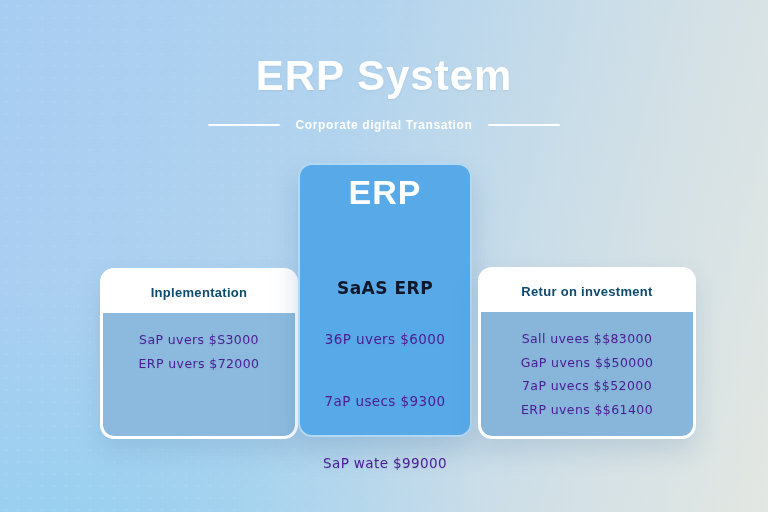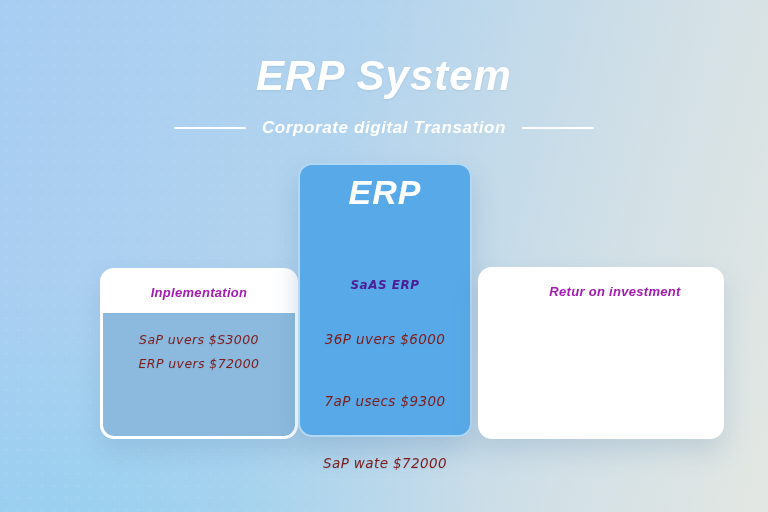--- a/index.html
+++ b/index.html
@@ -12,7 +12,6 @@
     background:
       radial-gradient(90% 85% at 8% 108%, rgba(130,208,240,0.50), rgba(130,208,240,0) 62%),
       linear-gradient(105deg, #a7cdf2 0%, #b1d3ee 40%, #d2e0e6 76%, #e3e7e2 100%);
-    font-style: italic;
   }
   
   .stage::after{

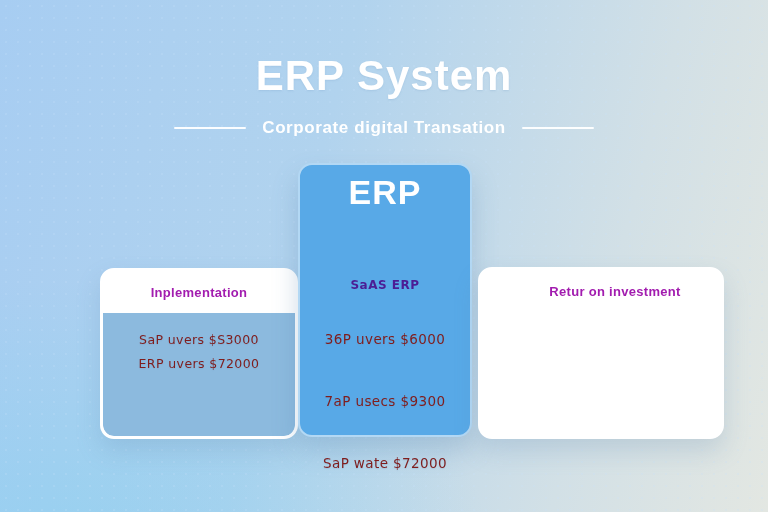--- a/index.html
+++ b/index.html
@@ -40,7 +40,7 @@
     display:inline-block;width:72px;height:2px;background:#ffffff;border-radius:2px;opacity:.95;
   }
   .subtitle-row .subtitle{
-    font-size:17px;letter-spacing:0.6px;color:#ffffff;font-weight:600;
+    font-size:12px;letter-spacing:0.6px;color:#ffffff;font-weight:600;
   }
 
   .card{position:absolute;border-radius:14px;z-index:2;}

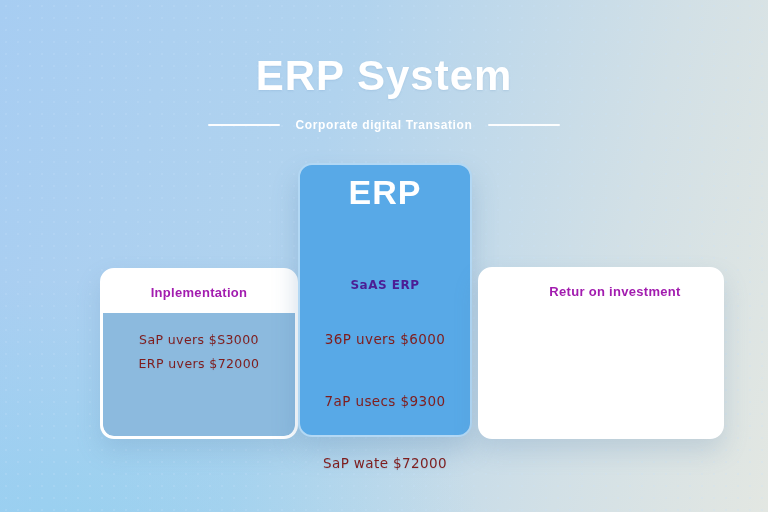--- a/index.html
+++ b/index.html
@@ -57,7 +57,7 @@
     height:42px;flex:0 0 42px;
     display:flex;align-items:center;justify-content:center;
     background:#ffffff;
-    color:#a21caf;
+    color:#0c4a6e;
     font-size:13px;font-weight:700;letter-spacing:0.3px;
   }
   .card.side .card-body{

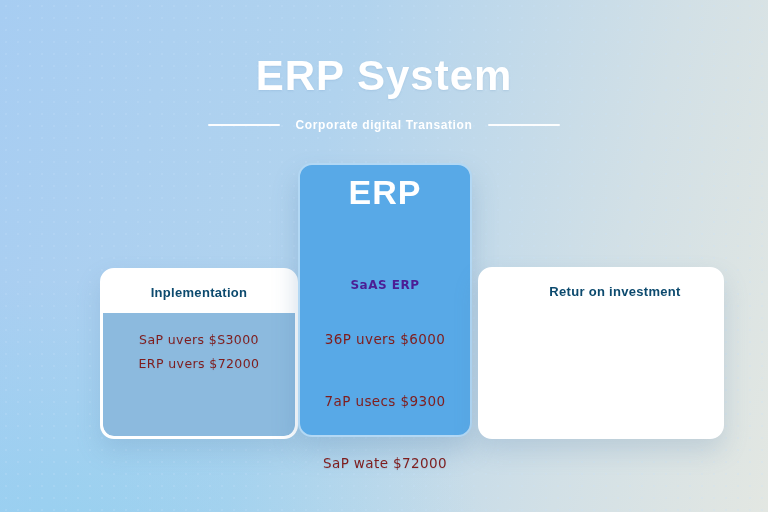--- a/index.html
+++ b/index.html
@@ -97,8 +97,8 @@
     position:absolute;left:0;top:113px;width:100%;
     text-align:center;
     font-family:"DejaVu Sans", sans-serif;
-    font-size:12px;font-weight:600;letter-spacing:0.5px;
-    color:#4c1d95;
+    font-size:17px;font-weight:600;letter-spacing:0.5px;
+    color:#0f172a;
   }
   .card-center .center-rows{
     position:absolute;left:0;top:162px;width:100%;

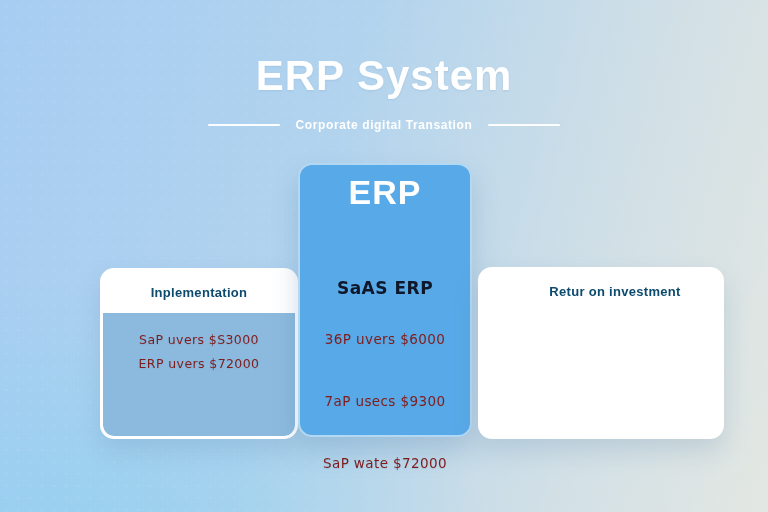--- a/index.html
+++ b/index.html
@@ -68,7 +68,7 @@
   }
   .card-left{left:100px;top:268px;width:192px;height:165px;}
   .card-left .card-body{background:#8cbade;}
-  .card-right{left:478px;top:267px;width:212px;height:166px;padding-left:28px;}
+  .card-right{left:478px;top:267px;width:212px;height:166px;}
   .card-right .card-body{background:#87b6da;}
 
   .row{

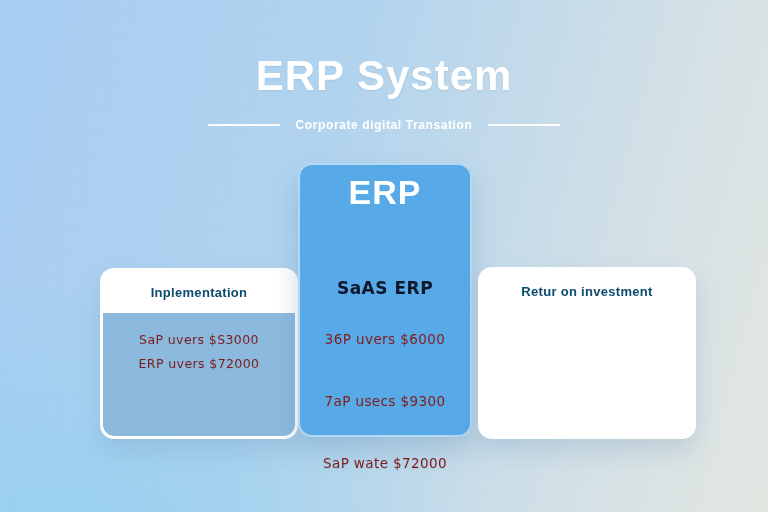--- a/index.html
+++ b/index.html
@@ -74,7 +74,7 @@
   .row{
     font-family:"DejaVu Sans", sans-serif;
     font-size:12.5px;line-height:23.5px;
-    color:#7f1d1d;letter-spacing:0.4px;
+    color:#4c1d95;letter-spacing:0.4px;
     white-space:nowrap;
     text-shadow:0 1px 1px rgba(110,150,190,0.25);
   }

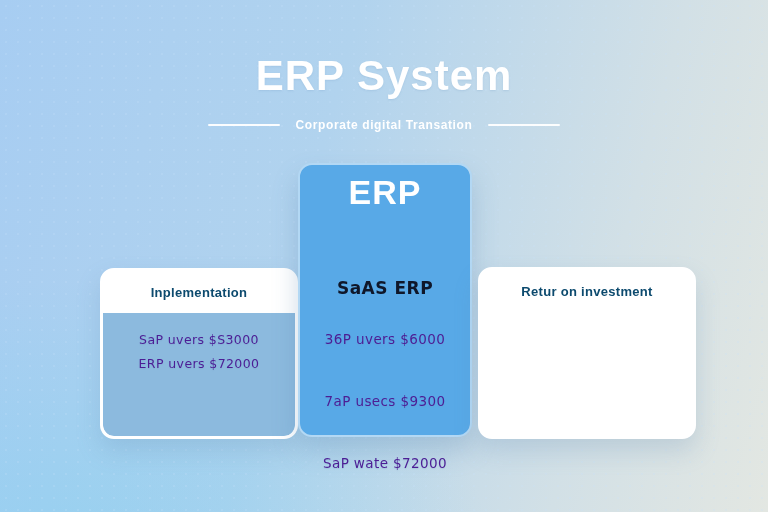--- a/index.html
+++ b/index.html
@@ -140,6 +140,12 @@
 
   <div class="card side card-right">
     <div class="card-header">Retur on investment</div>
+    <div class="card-body">
+      <div class="row">Sall uvees $$83000</div>
+      <div class="row">GaP uvens $$50000</div>
+      <div class="row">7aP uvecs $$52000</div>
+      <div class="row">ERP uvens $$61400</div>
+    </div>
   </div>
 
 </div>

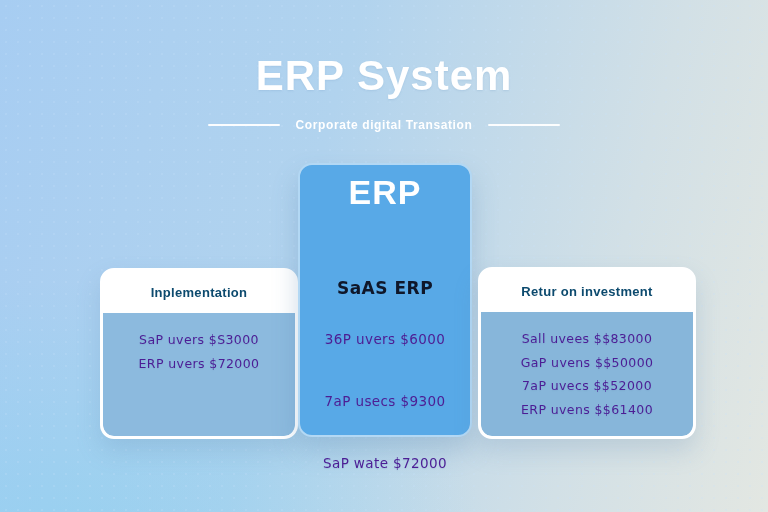--- a/index.html
+++ b/index.html
@@ -134,7 +134,7 @@
     <div class="center-rows">
       <div class="row">36P uvers $6000</div>
       <div class="row">7aP usecs $9300</div>
-      <div class="row">SaP wate $72000</div>
+      <div class="row">SaP wate $99000</div>
     </div>
   </div>
 

